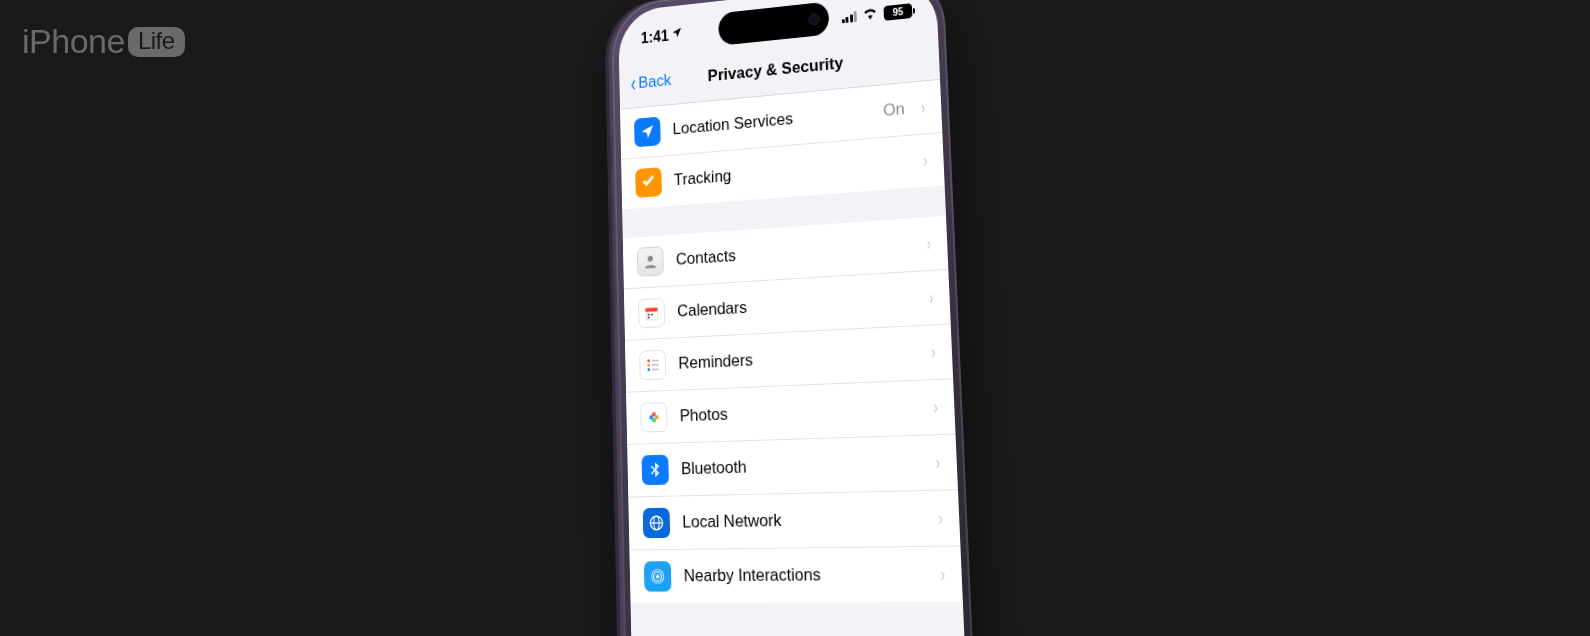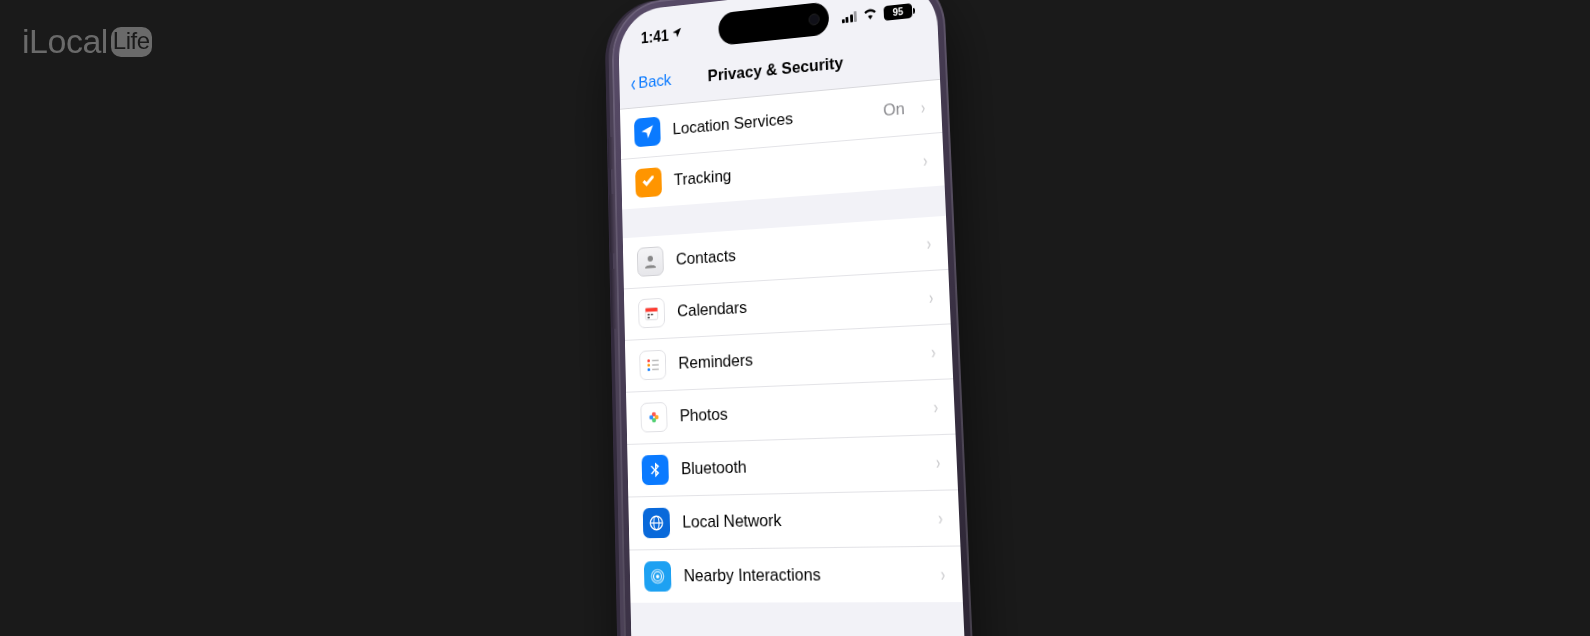--- a/index.html
+++ b/index.html
@@ -194,7 +194,7 @@
 
 <div class="logo">
   <span class="brand-i">i</span>
-    <span class="brand-phone">Local</span>
+    <span class="brand-phone">Phone</span>
   <span class="brand-box">Life</span>
 </div>
 

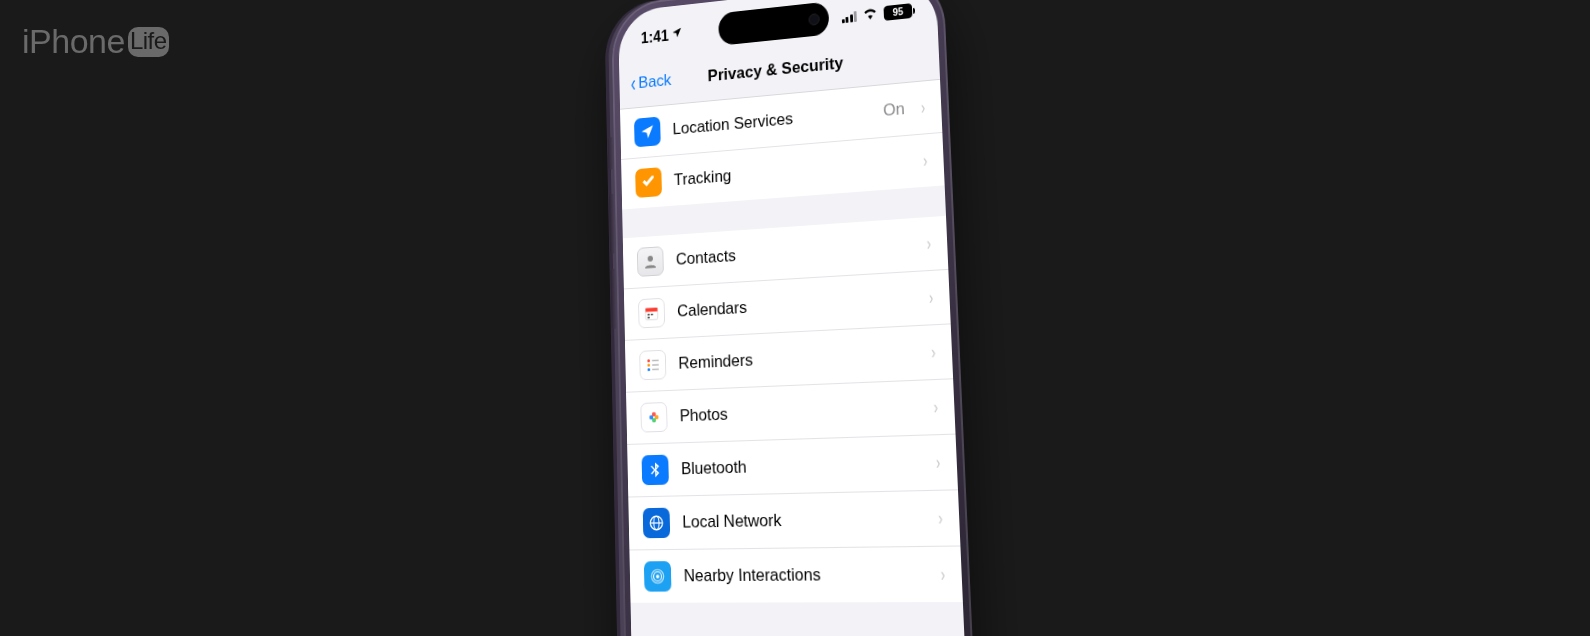--- a/index.html
+++ b/index.html
@@ -33,7 +33,7 @@
     background: #6a6a6a;
     color: #1a1a1a;
     border-radius: 10px;
-    padding: 2px 2px 4px;
+    padding: 2px 10px 4px;
     font-size: 24px;
     font-weight: 500;
     margin-left: 3px;

